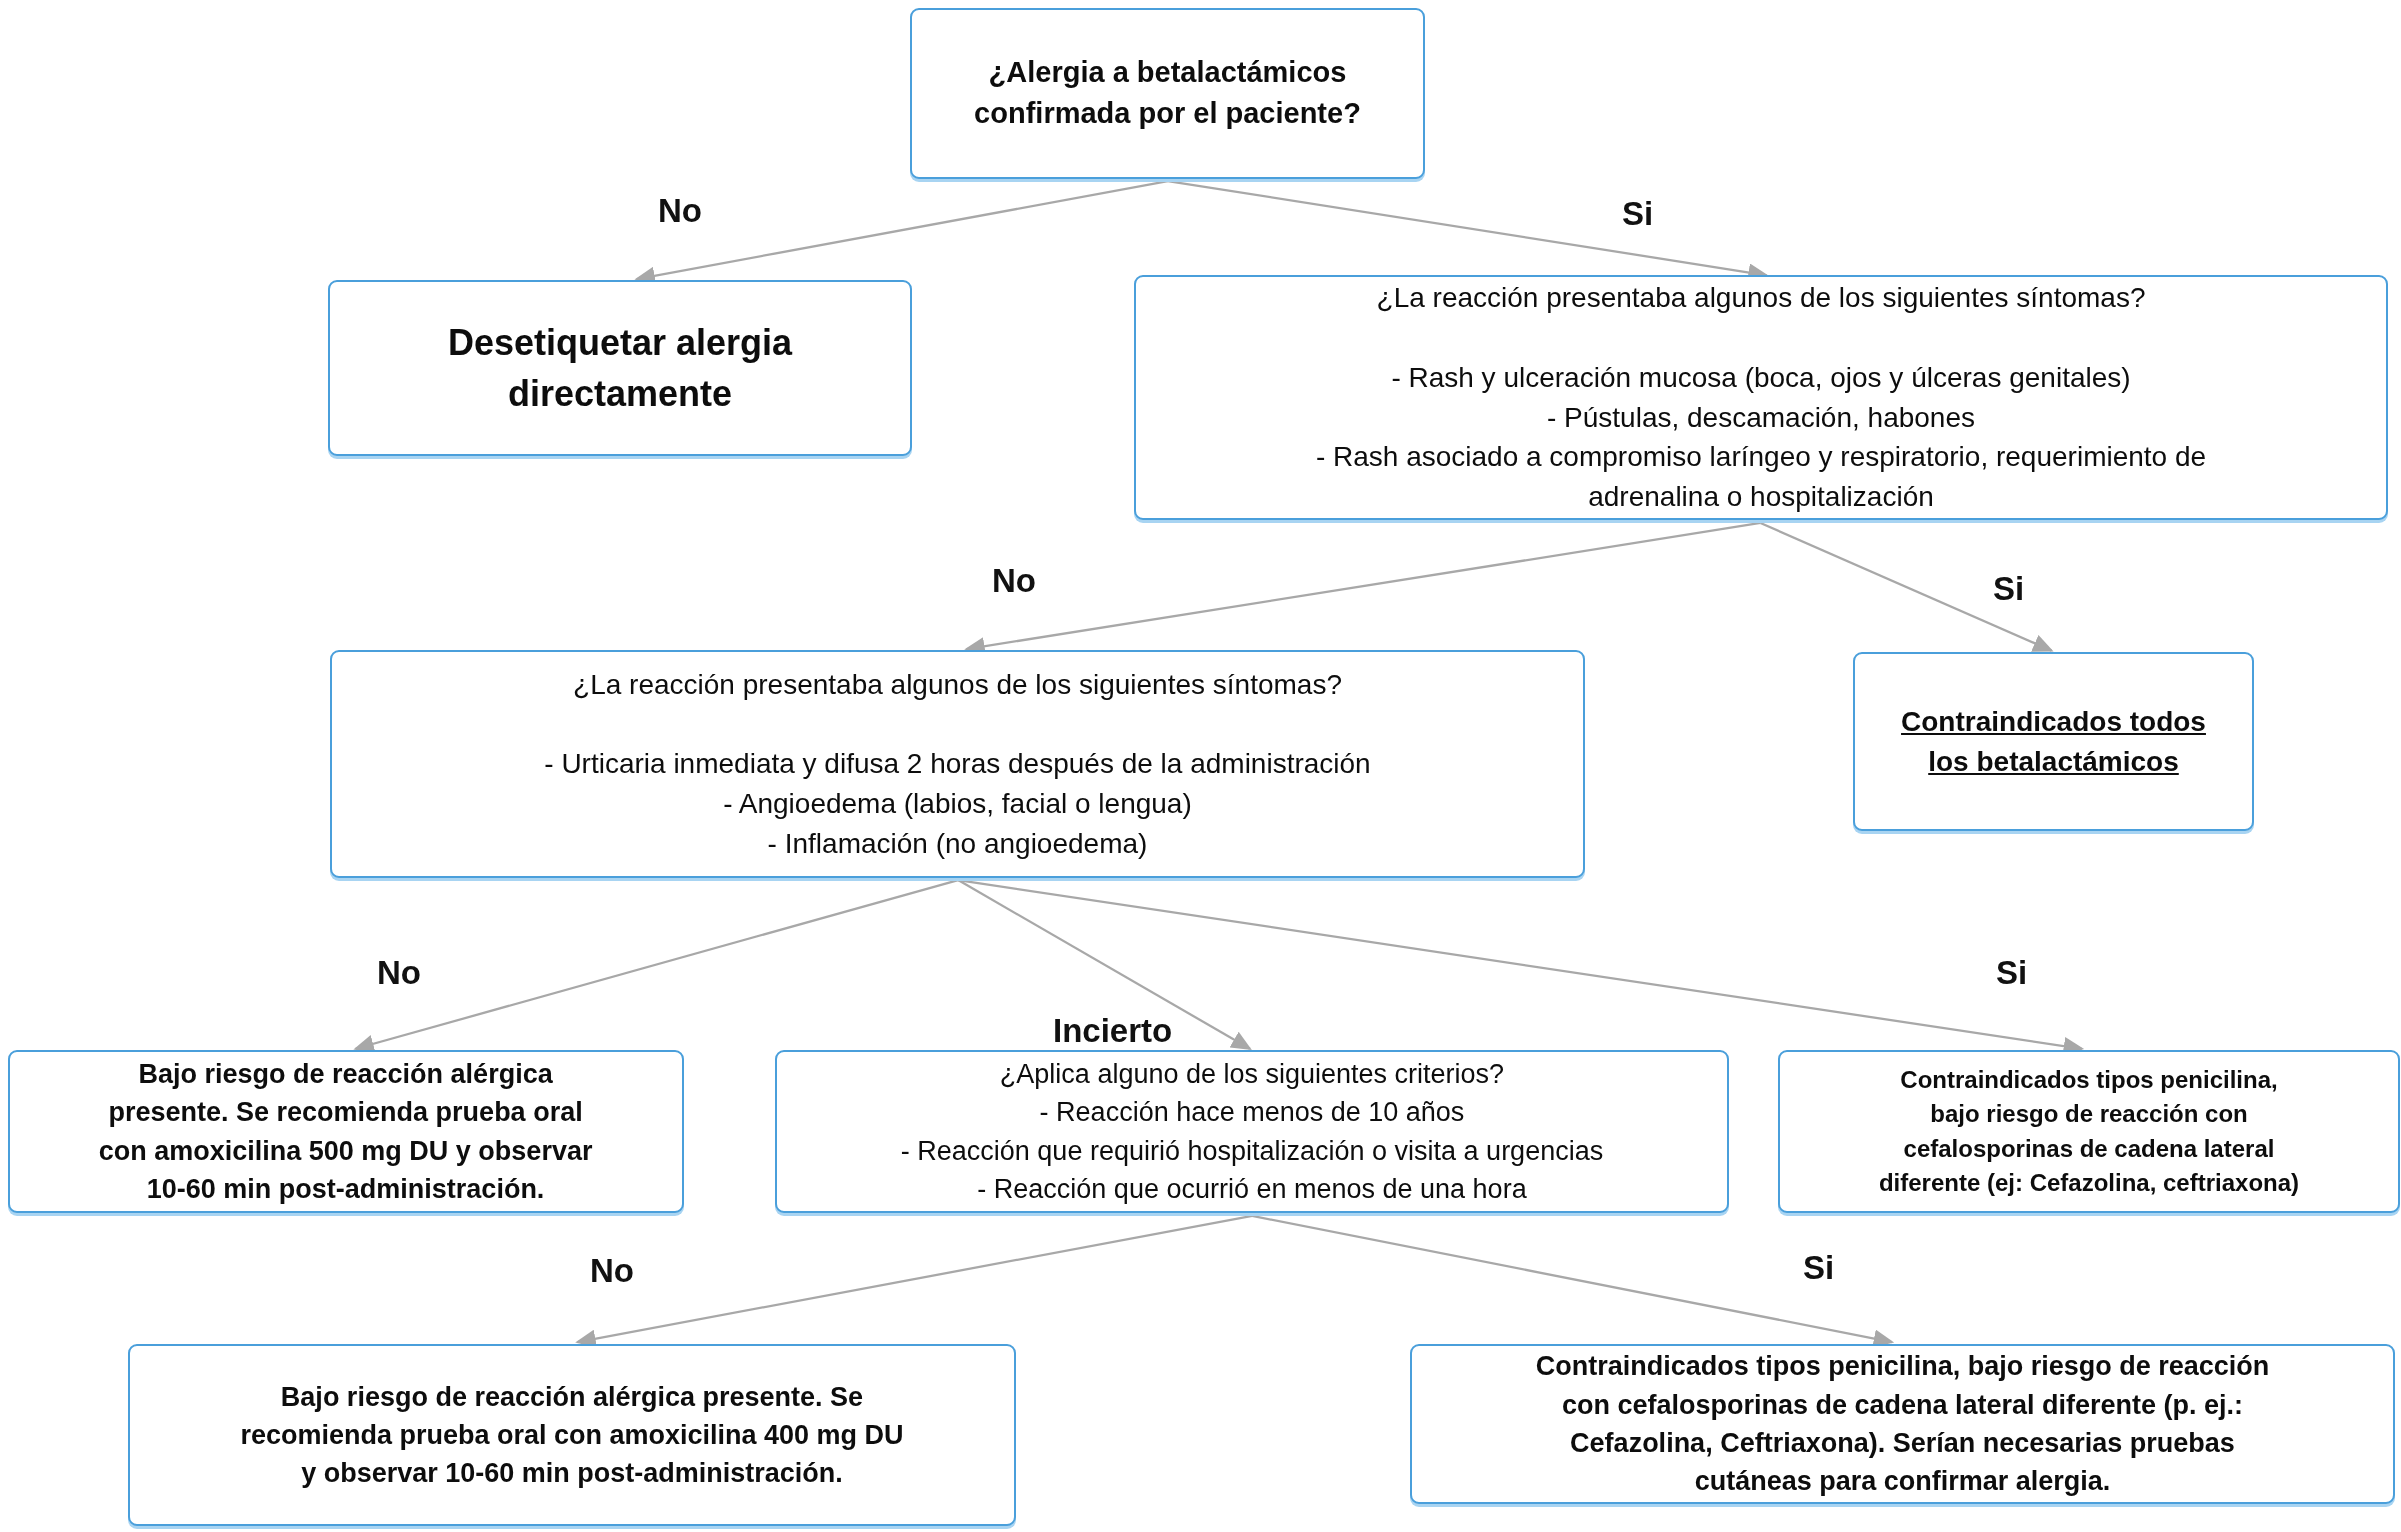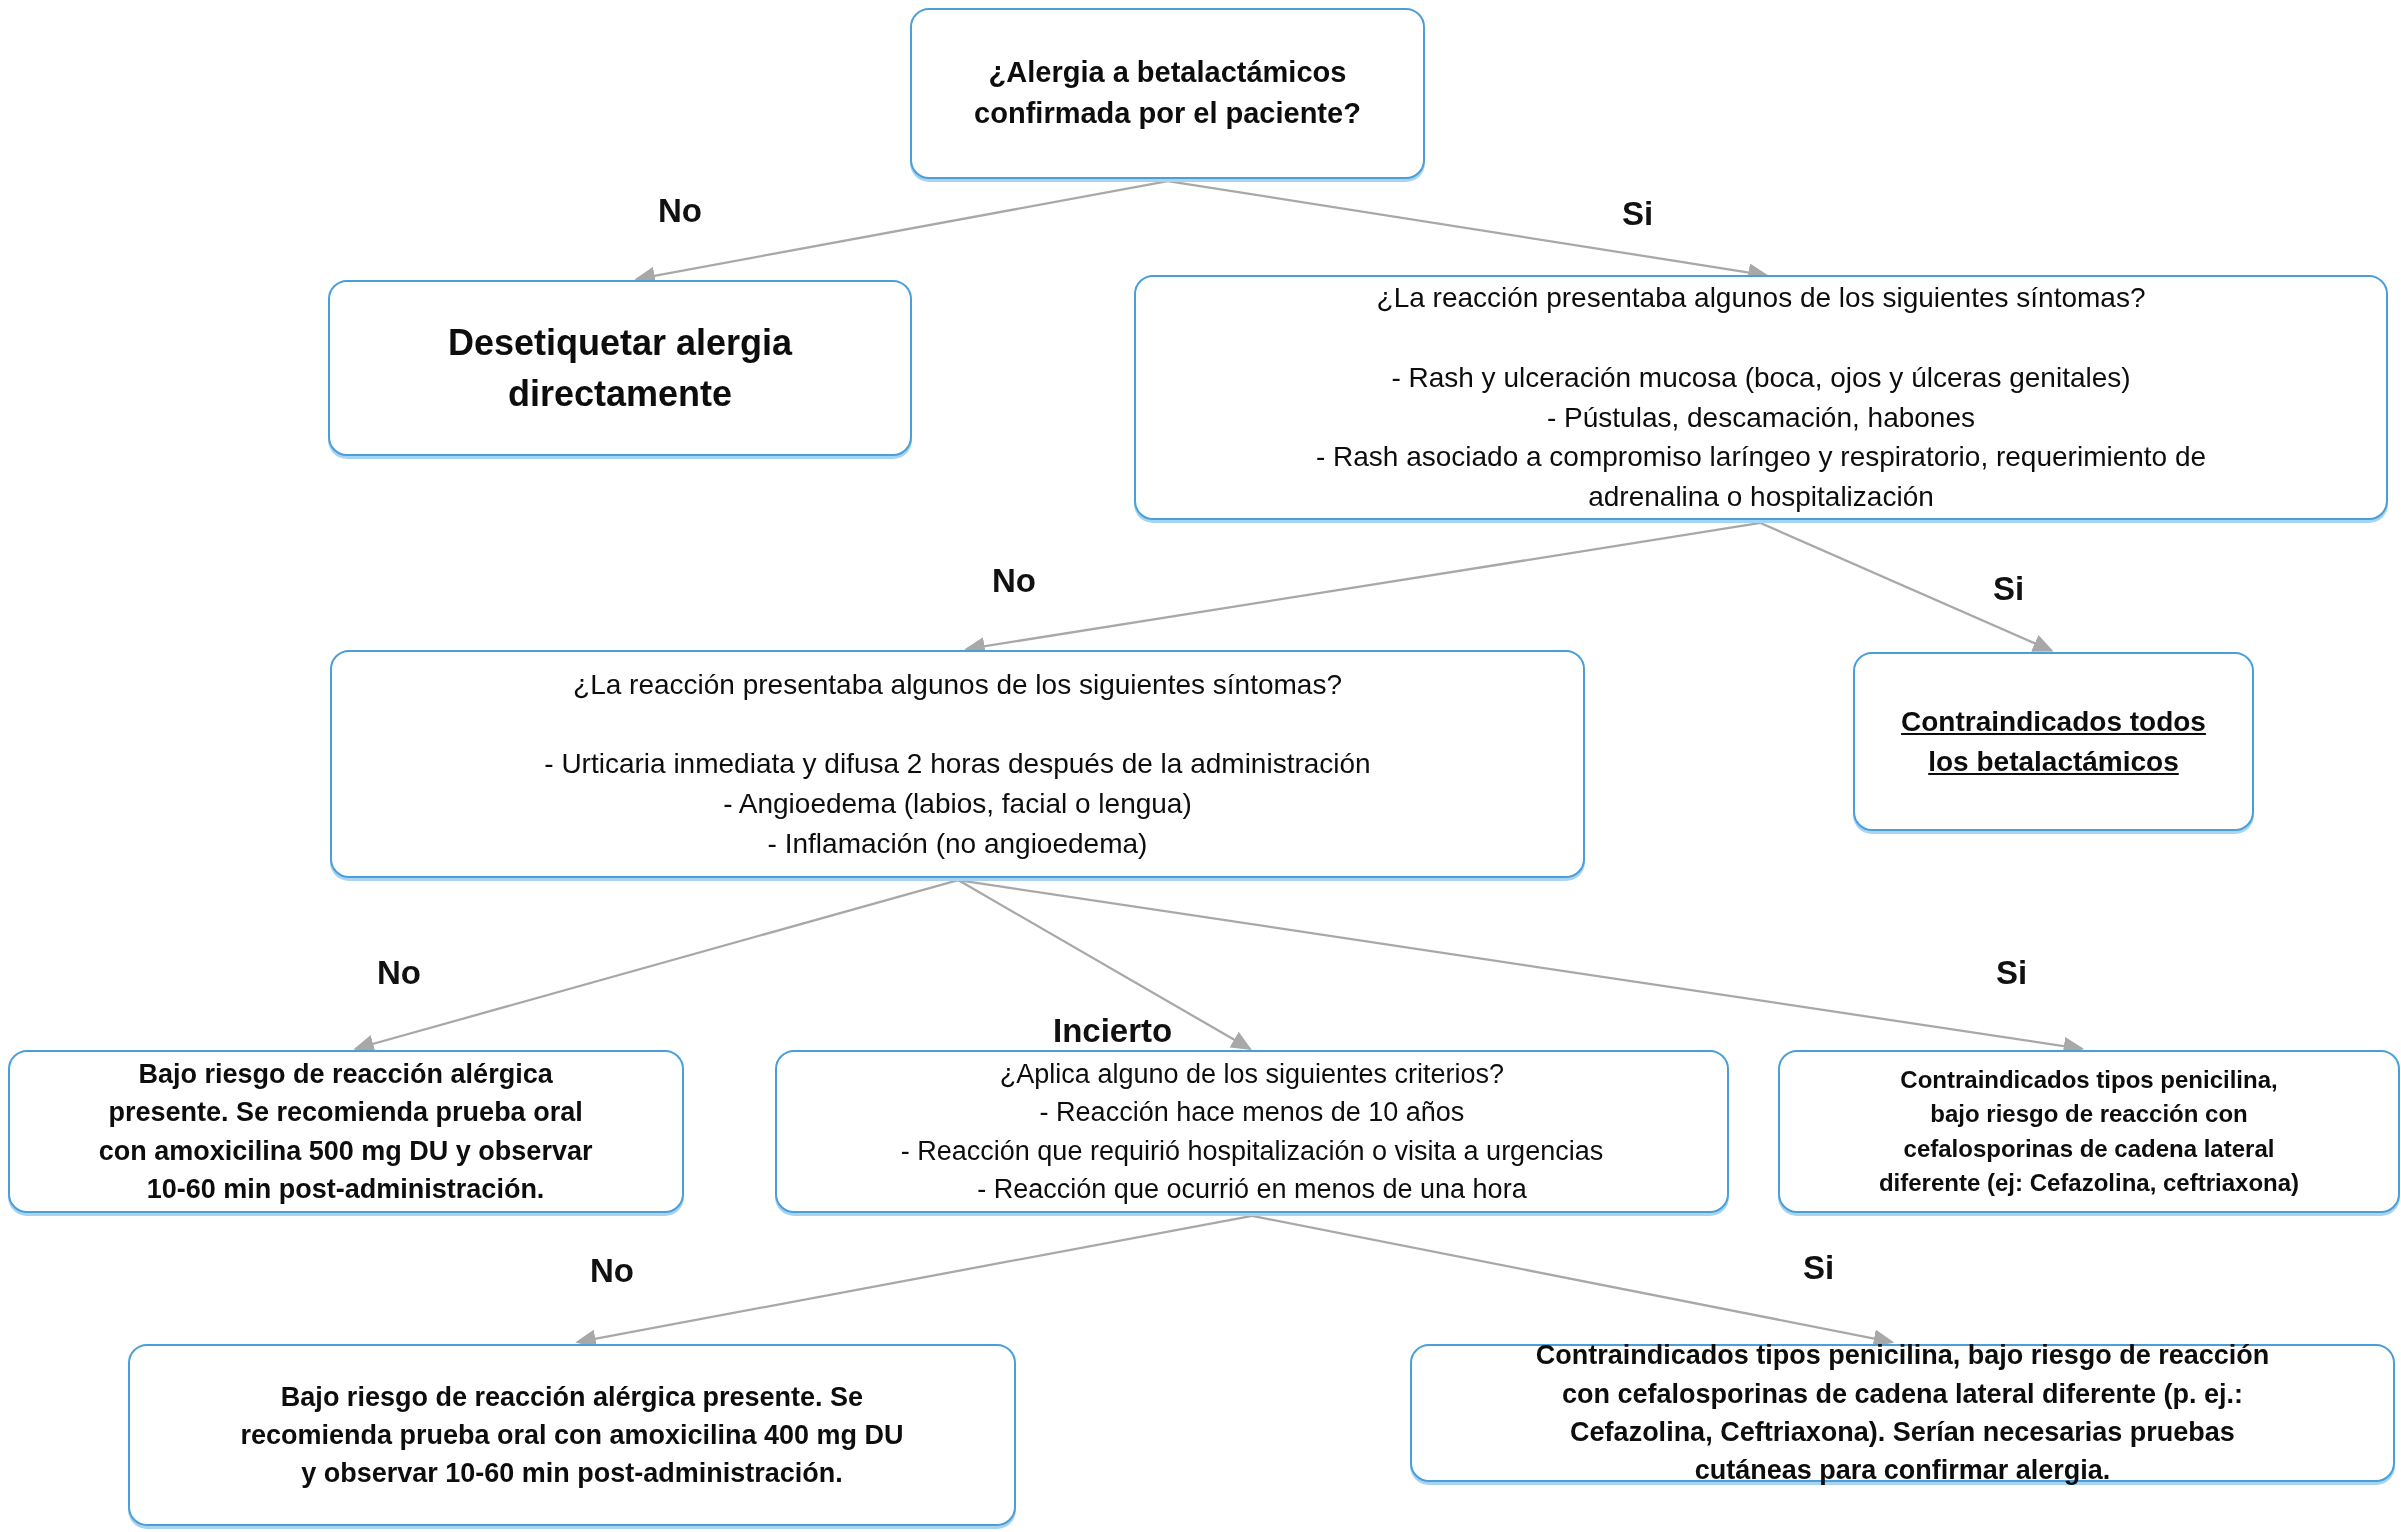--- a/index.html
+++ b/index.html
@@ -30,7 +30,7 @@
     box-sizing: border-box;
     background: #ffffff;
     border: 2.3px solid #4a9fdb;
-    border-radius: 19px;
+    border-radius: 9px;
     display: flex;
     align-items: center;
     justify-content: center;

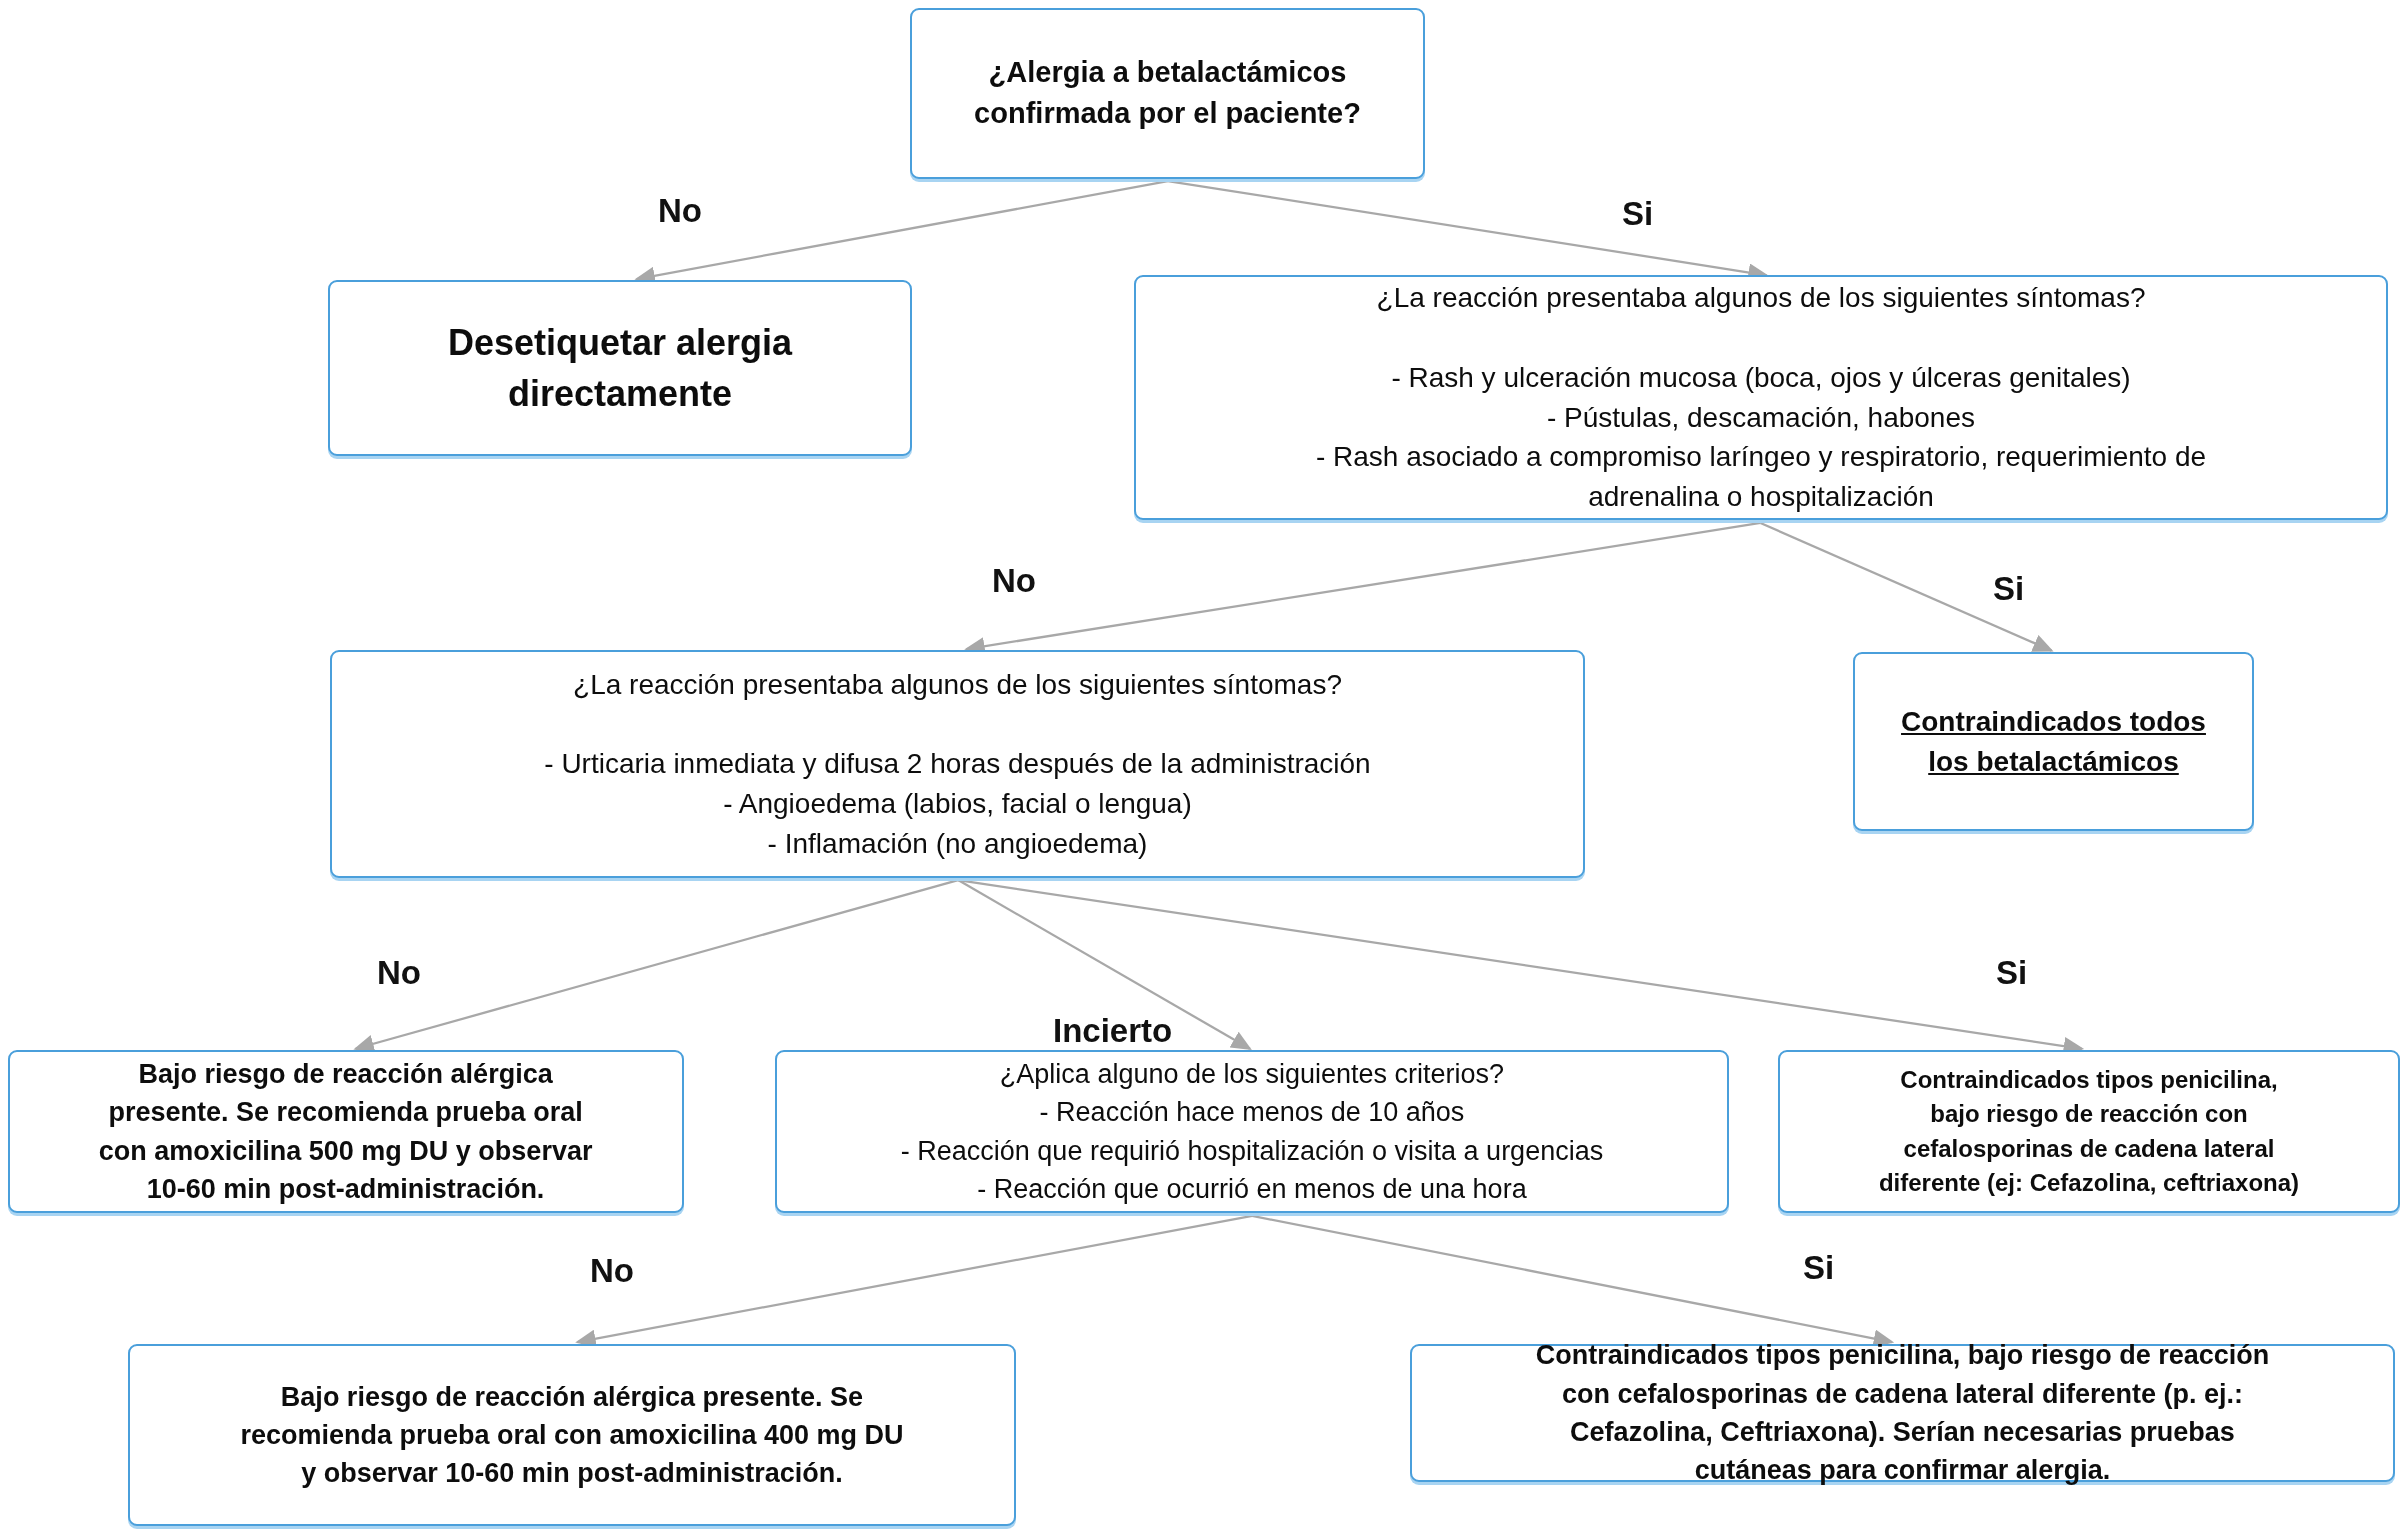--- a/index.html
+++ b/index.html
@@ -125,7 +125,7 @@
 recomienda prueba oral con amoxicilina 400 mg DU
 y observar 10-60 min post-administración.</div>
       </div>
-      <div class="node bold" style="left: 1410px; top: 1344px; width: 985px; height: 138px; border-color: rgb(74, 159, 219);">
+      <div class="node bold" style="left: 1410px; top: 1344px; width: 985px; height: 160px; border-color: rgb(74, 159, 219);">
         <div class="node-text" style="font-size: 27px;">Contraindicados tipos penicilina, bajo riesgo de reacción
 con cefalosporinas de cadena lateral diferente (p. ej.:
 Cefazolina, Ceftriaxona). Serían necesarias pruebas

